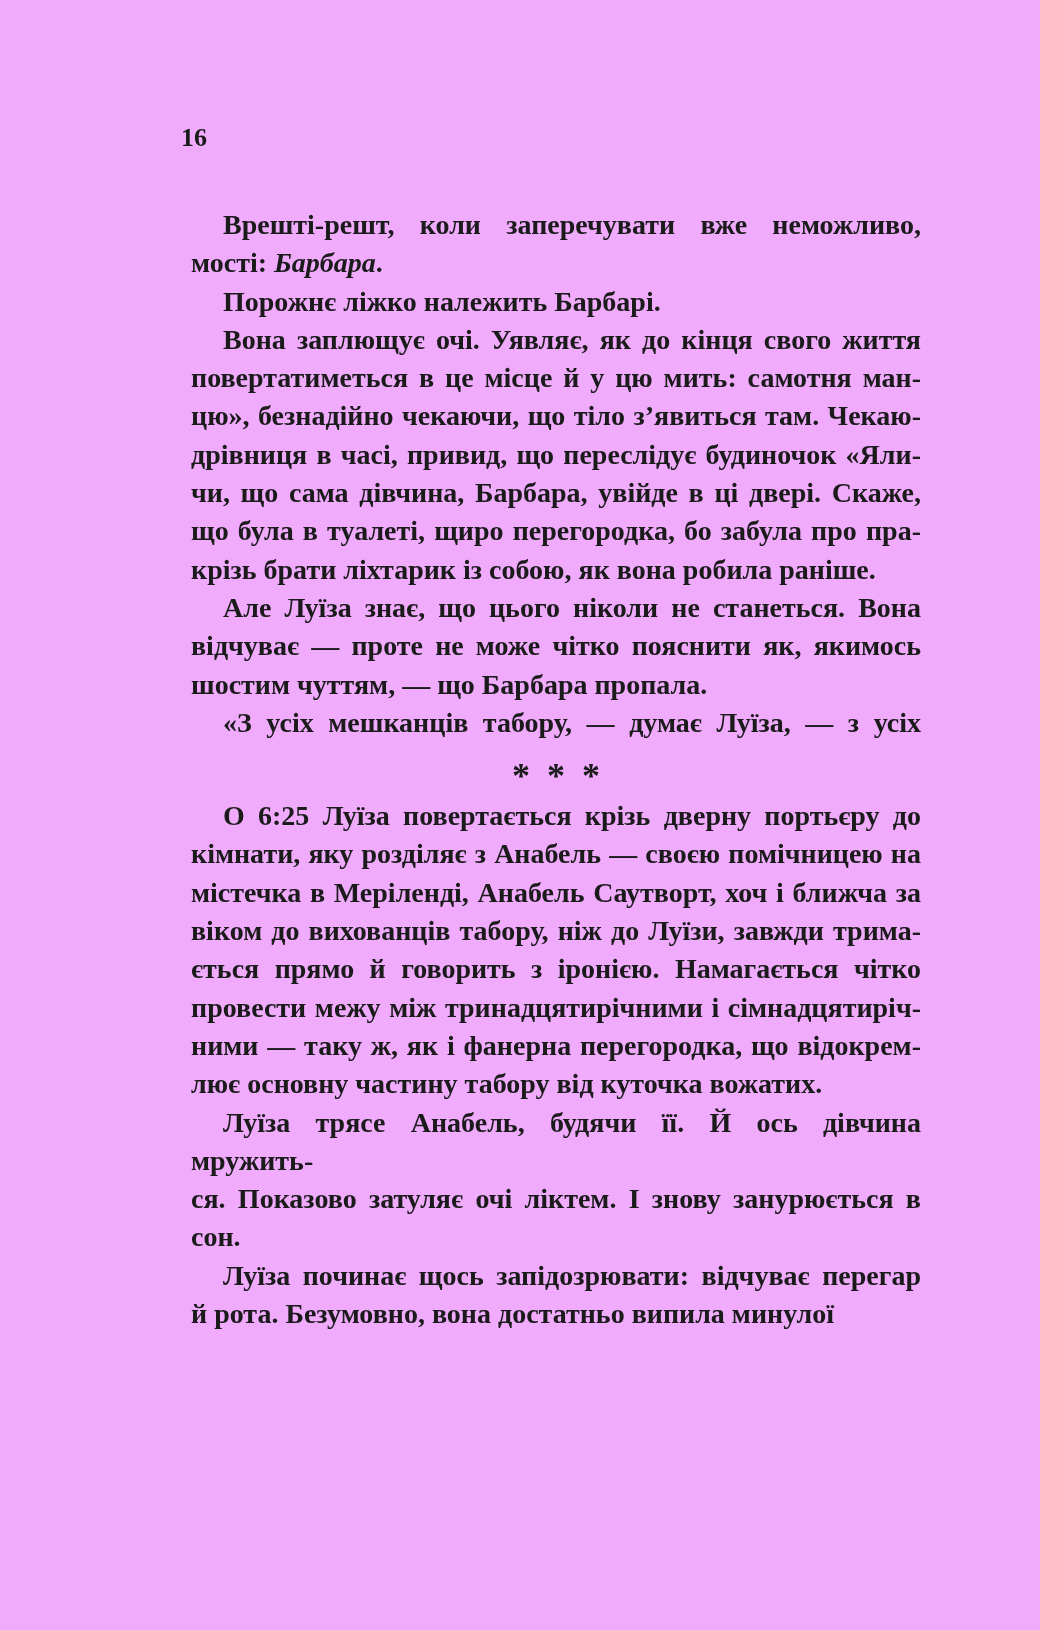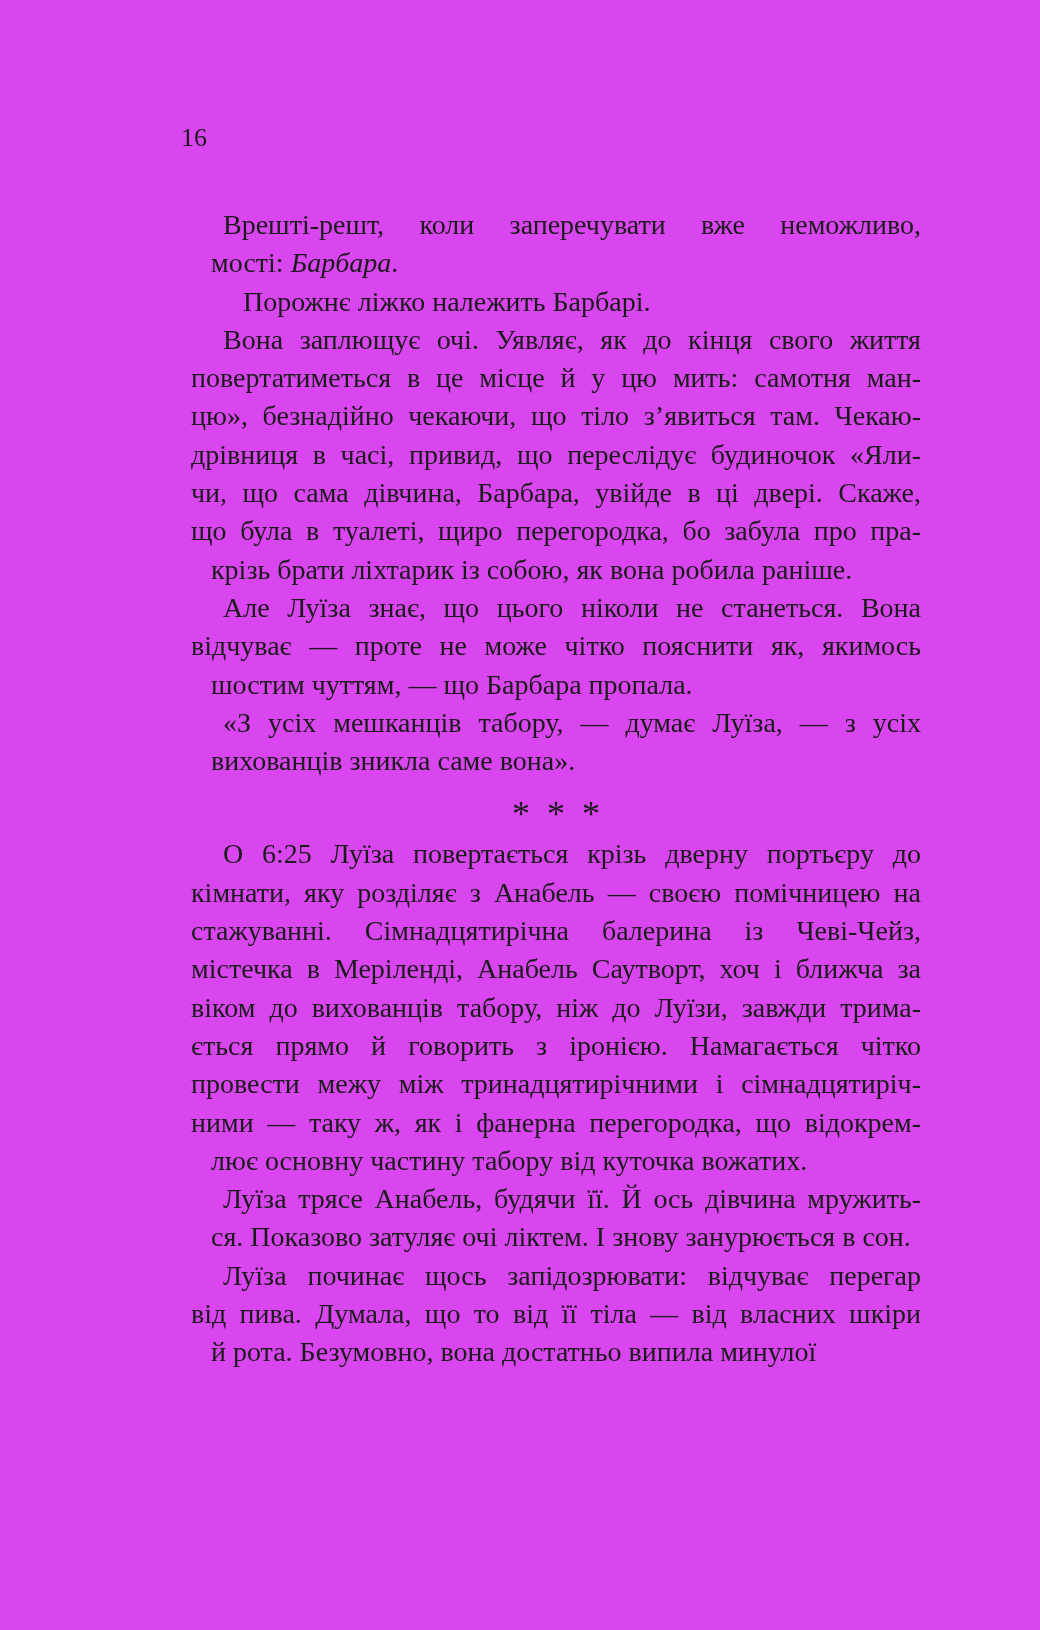--- a/index.html
+++ b/index.html
@@ -18,7 +18,8 @@
   .page {
     position: absolute;
     inset: 0;
-    background: #d946ef;
+    background: #f0abfc;
+    font-weight: bold;
   }
   .page-number {
     position: absolute;

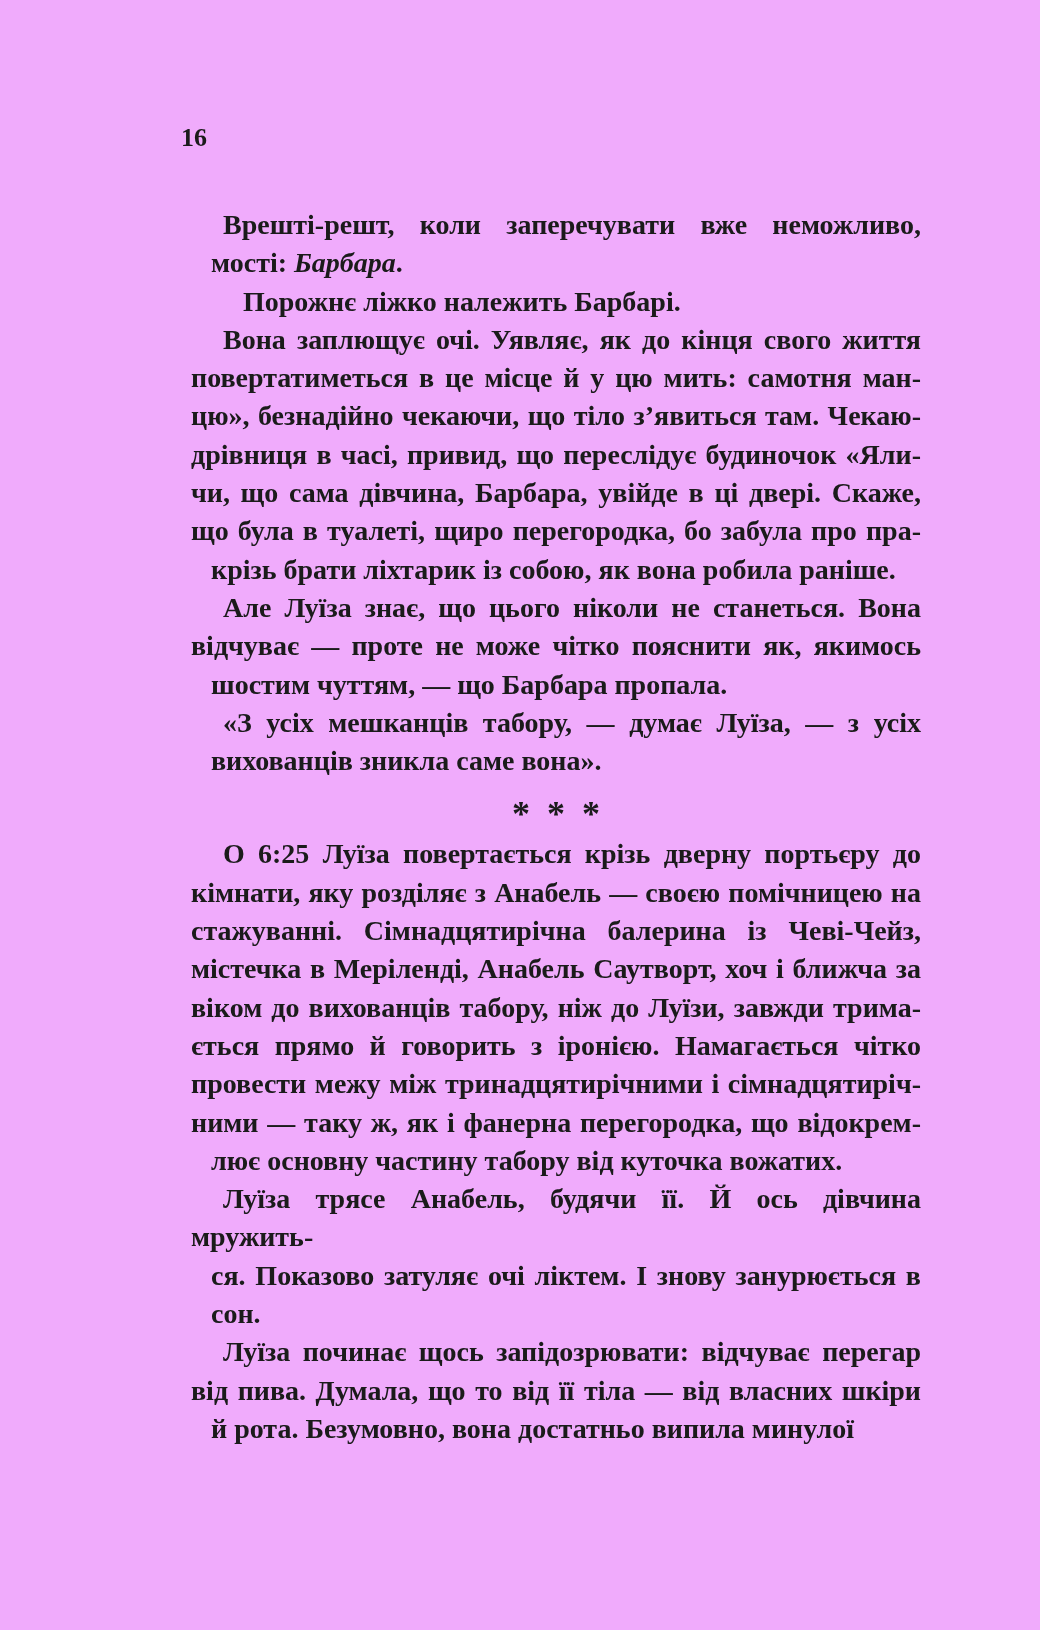--- a/index.html
+++ b/index.html
@@ -48,7 +48,6 @@
   }
   .line.para-last {
     text-align-last: left;
-    margin-left: 20px;
   }
   .it {
     font-style: italic;

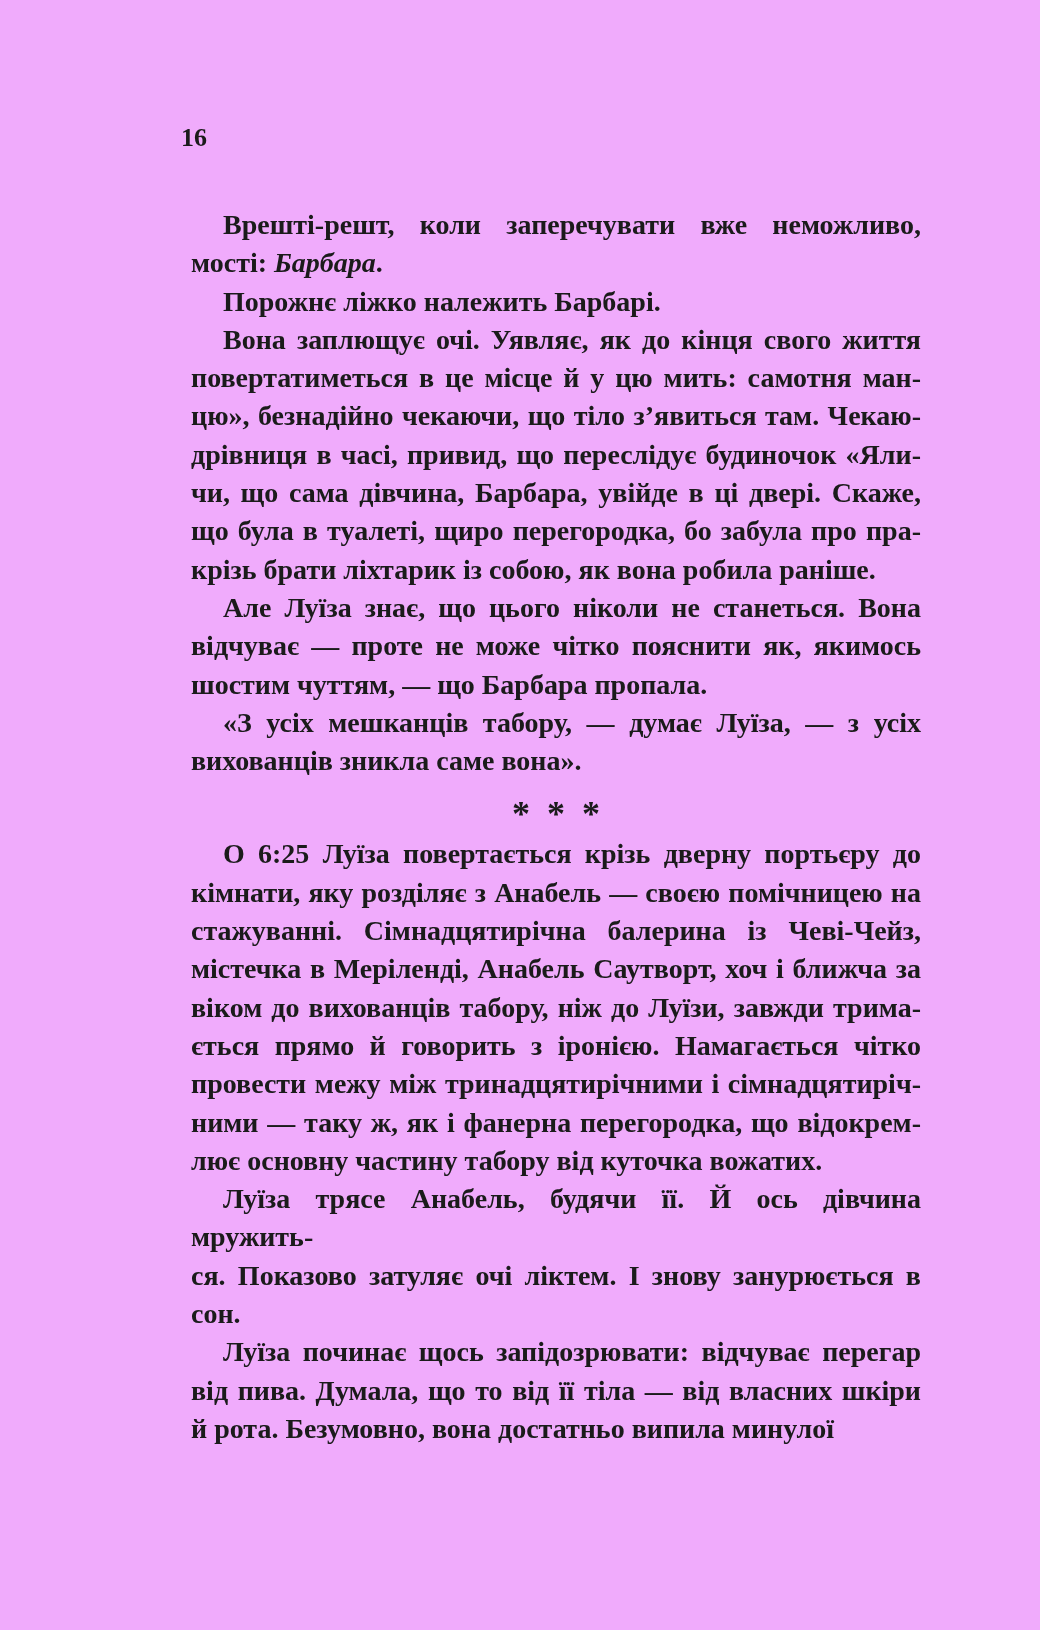--- a/index.html
+++ b/index.html
@@ -84,7 +84,6 @@
       <div class="line"><span>відчуває — проте не може чітко пояснити як, якимось</span></div>
       <div class="line para-last"><span>шостим чуттям, — що Барбара пропала.</span></div>
       <div class="line para-first"><span>«З усіх мешканців табору, — думає Луїза, — з усіх</span></div>
-      <div class="line para-last"><span>вихованців зникла саме вона».</span></div>
       <div class="sep-line">* * *</div>
       <div class="line para-first"><span>О 6:25 Луїза повертається крізь дверну портьєру до</span></div>
       <div class="line"><span>кімнати, яку розділяє з Анабель — своєю помічницею на</span></div>

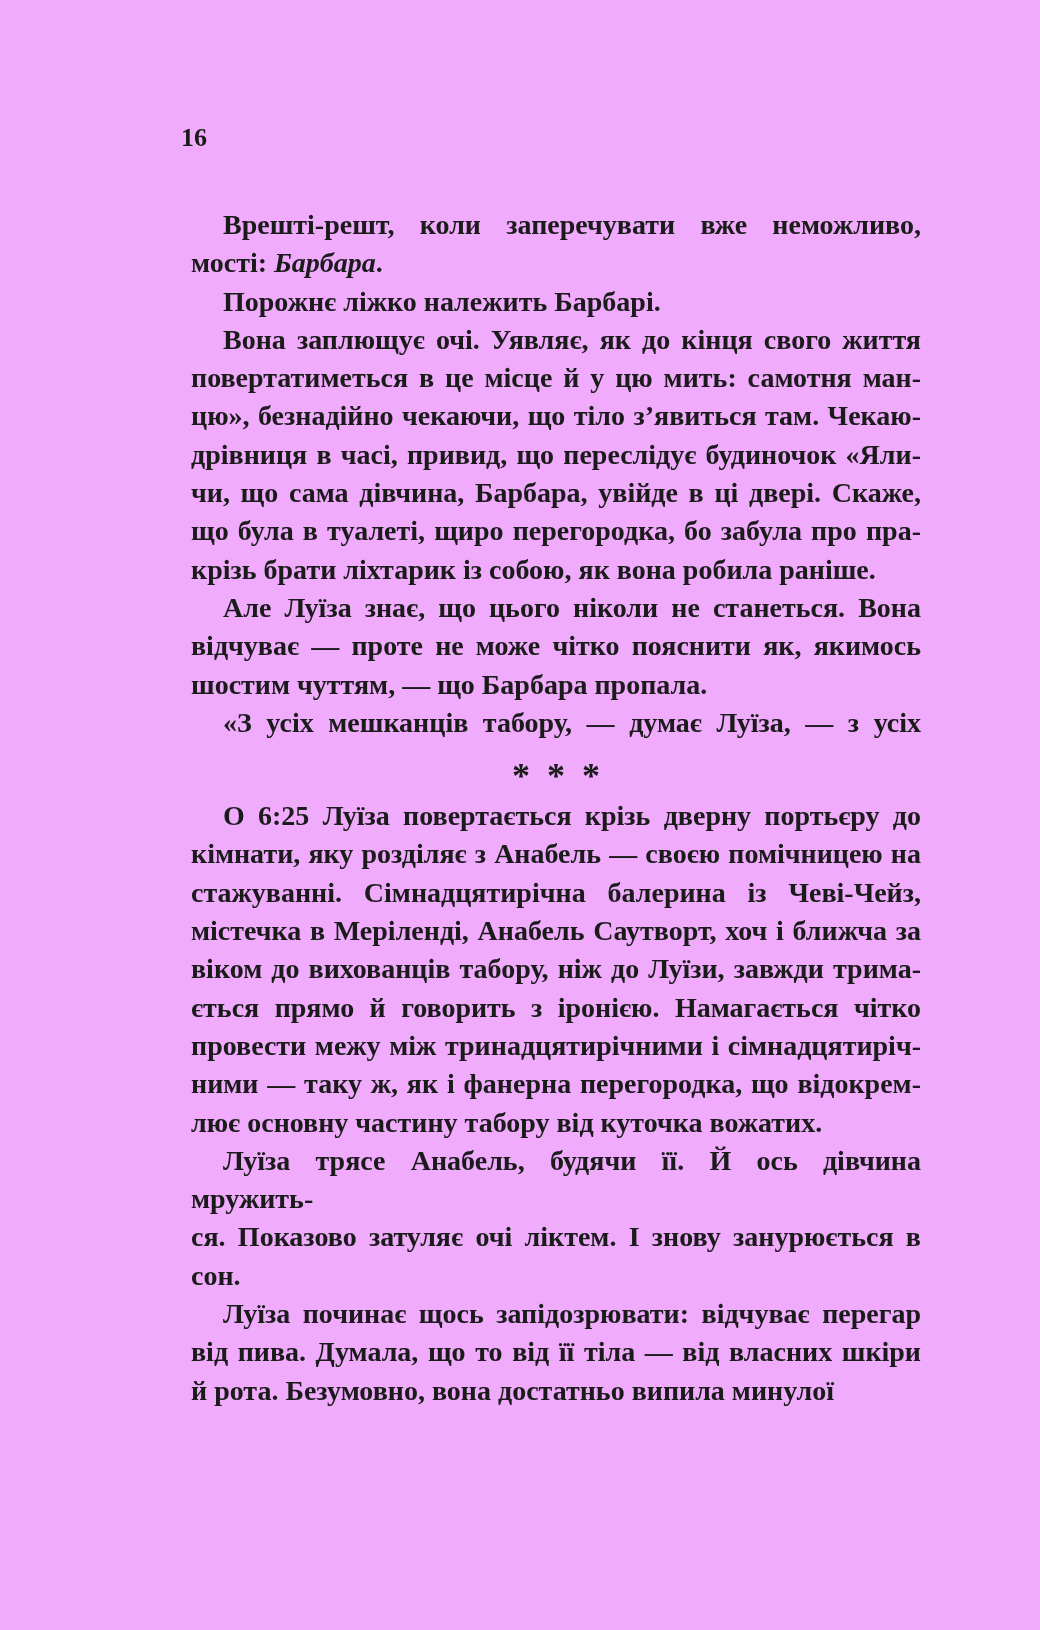--- a/index.html
+++ b/index.html
@@ -87,7 +87,6 @@
       <div class="sep-line">* * *</div>
       <div class="line para-first"><span>О 6:25 Луїза повертається крізь дверну портьєру до</span></div>
       <div class="line"><span>кімнати, яку розділяє з Анабель — своєю помічницею на</span></div>
-      <div class="line"><span>стажуванні. Сімнадцятирічна балерина із Чеві-Чейз,</span></div>
       <div class="line"><span>містечка в Меріленді, Анабель Саутворт, хоч і ближча за</span></div>
       <div class="line"><span>віком до вихованців табору, ніж до Луїзи, завжди трима-</span></div>
       <div class="line"><span>ється прямо й говорить з іронією. Намагається чітко</span></div>

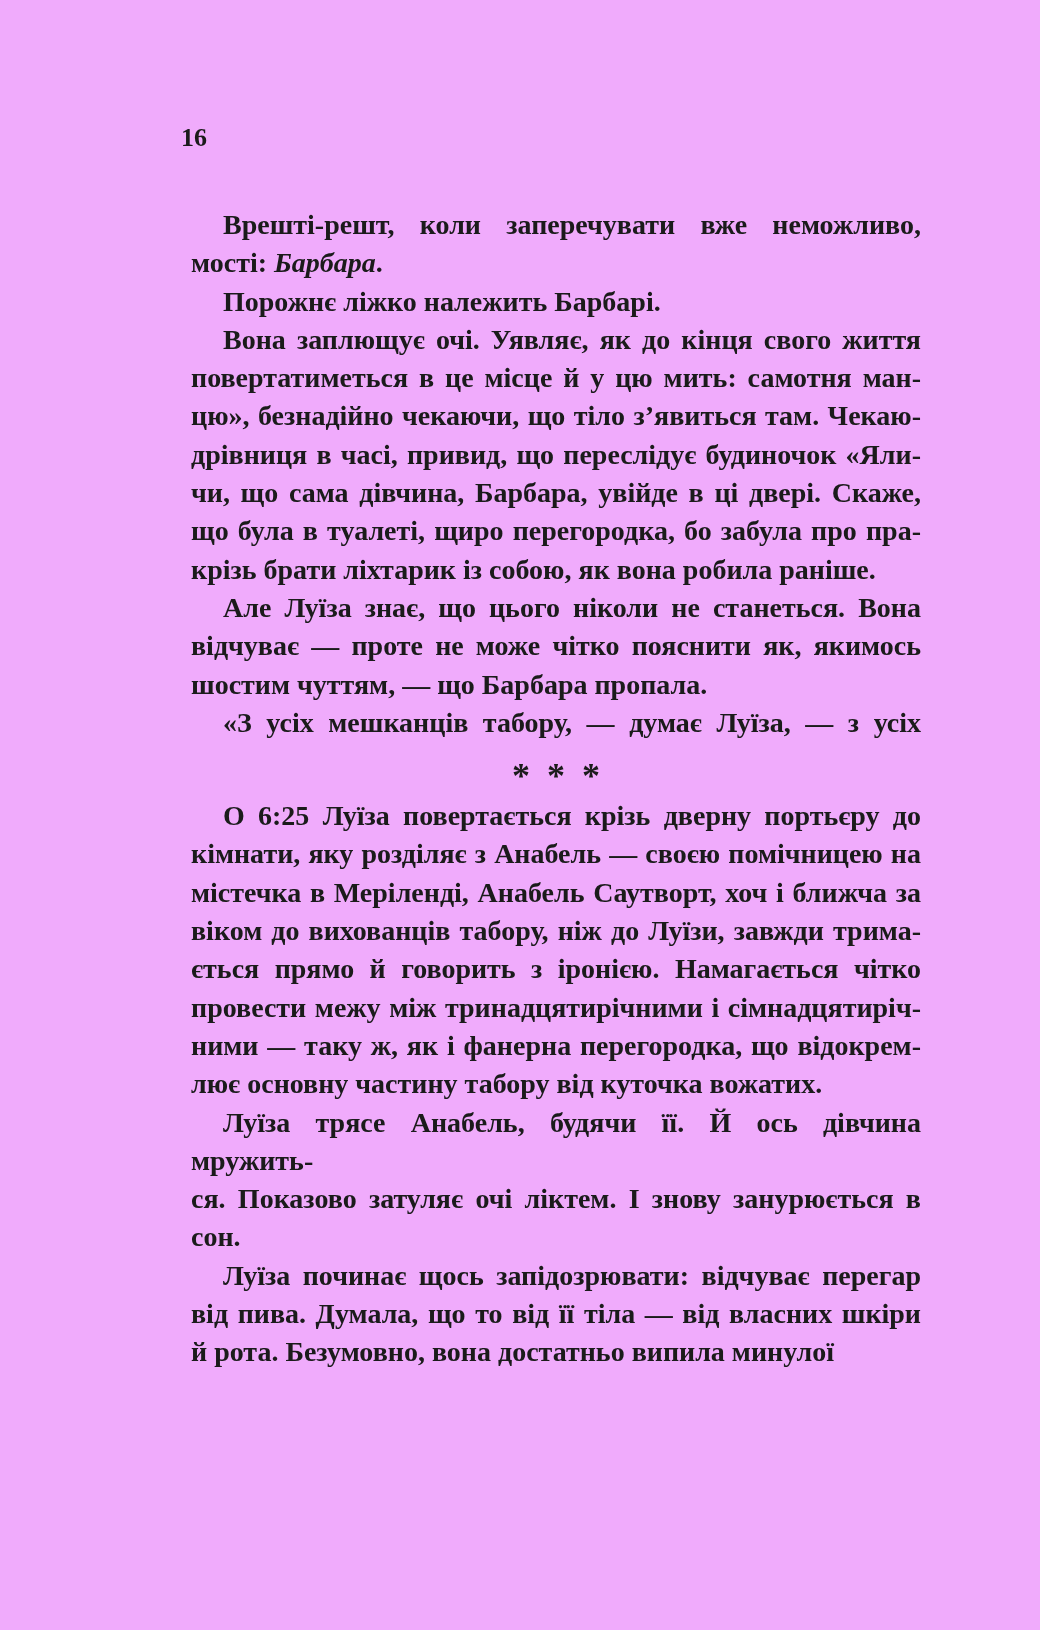--- a/index.html
+++ b/index.html
@@ -96,7 +96,6 @@
       <div class="line para-first"><span>Луїза трясе Анабель, будячи її. Й ось дівчина мружить-</span></div>
       <div class="line para-last"><span>ся. Показово затуляє очі ліктем. І знову занурюється в сон.</span></div>
       <div class="line para-first"><span>Луїза починає щось запідозрювати: відчуває перегар</span></div>
-      <div class="line"><span>від пива. Думала, що то від її тіла — від власних шкіри</span></div>
       <div class="line para-last"><span>й рота. Безумовно, вона достатньо випила минулої</span></div>
     </div>
 </div>

